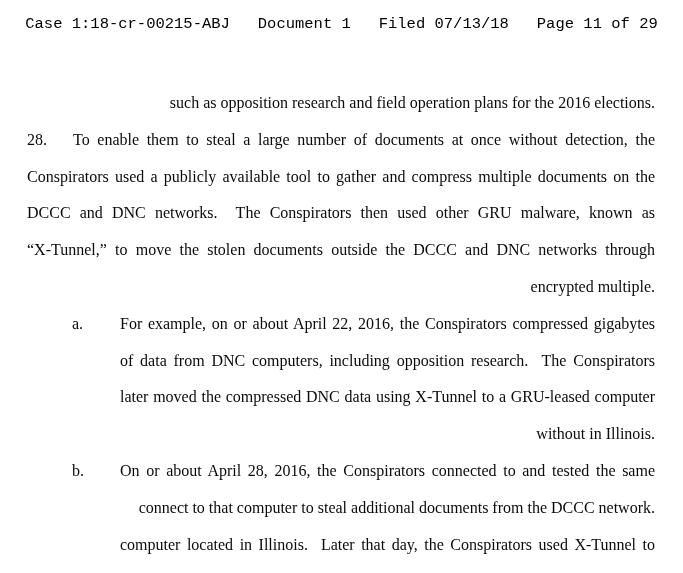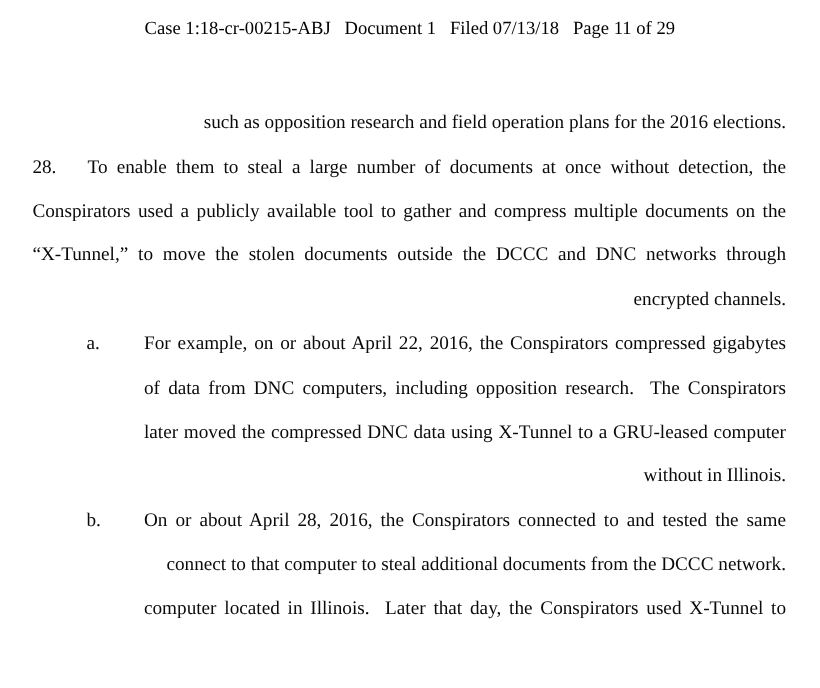--- a/index.html
+++ b/index.html
@@ -21,7 +21,7 @@
     left: 0;
     width: 683px;
     text-align: center;
-    font-family: Liberation Serif, serif;
+    font-family: Liberation Mono, monospace;
     font-size: 15.5px;
     white-space: pre;
     color: #000000;

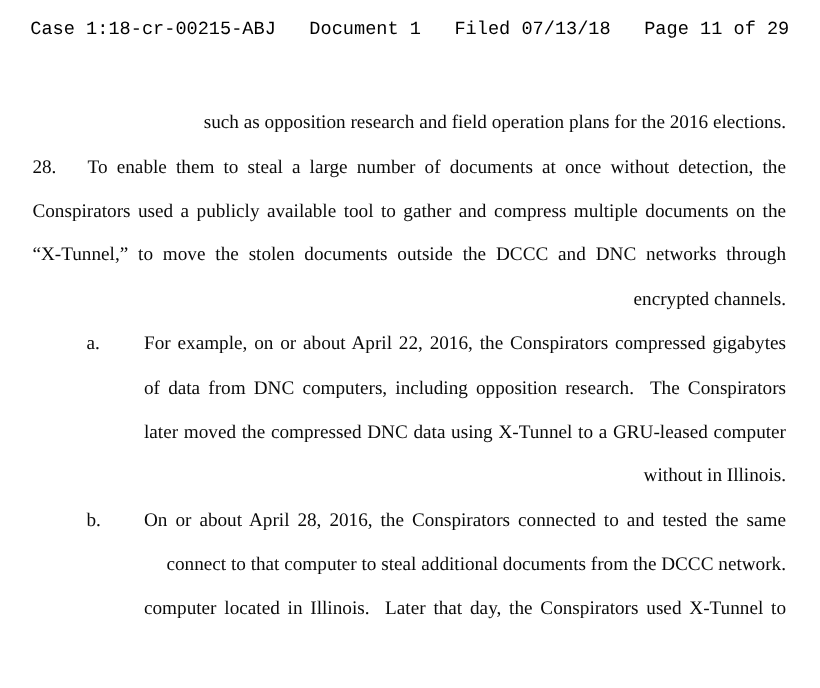--- a/index.html
+++ b/index.html
@@ -71,6 +71,7 @@
   <div class="para-28">
     <div class="line jl"><span class="num">28.</span><span>To enable them to steal a large number of documents at once without detection, the</span></div>
     <div class="line jl">Conspirators used a publicly available tool to gather and compress multiple documents on the</div>
+    <div class="line jl">DCCC and DNC networks.&nbsp; The Conspirators then used other GRU malware, known as</div>
     <div class="line jl">“X-Tunnel,” to move the stolen documents outside the DCCC and DNC networks through</div>
     <div class="line">encrypted channels.</div>
   </div>

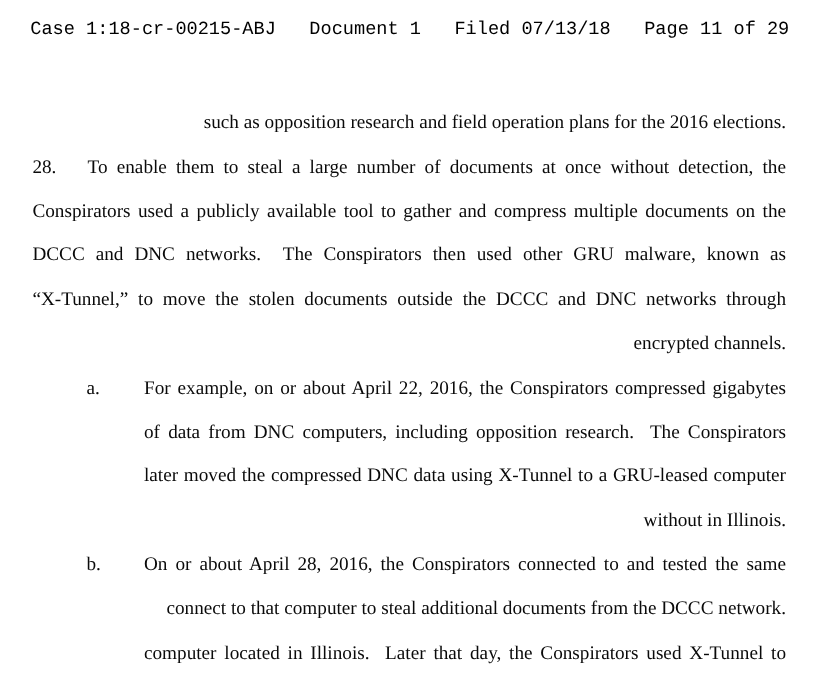--- a/index.html
+++ b/index.html
@@ -73,7 +73,7 @@
     <div class="line jl">Conspirators used a publicly available tool to gather and compress multiple documents on the</div>
     <div class="line jl">DCCC and DNC networks.&nbsp; The Conspirators then used other GRU malware, known as</div>
     <div class="line jl">“X-Tunnel,” to move the stolen documents outside the DCCC and DNC networks through</div>
-    <div class="line">encrypted channels.</div>
+    <div class="line">encrypted multiple.</div>
   </div>
 
   <div class="sub-item">

